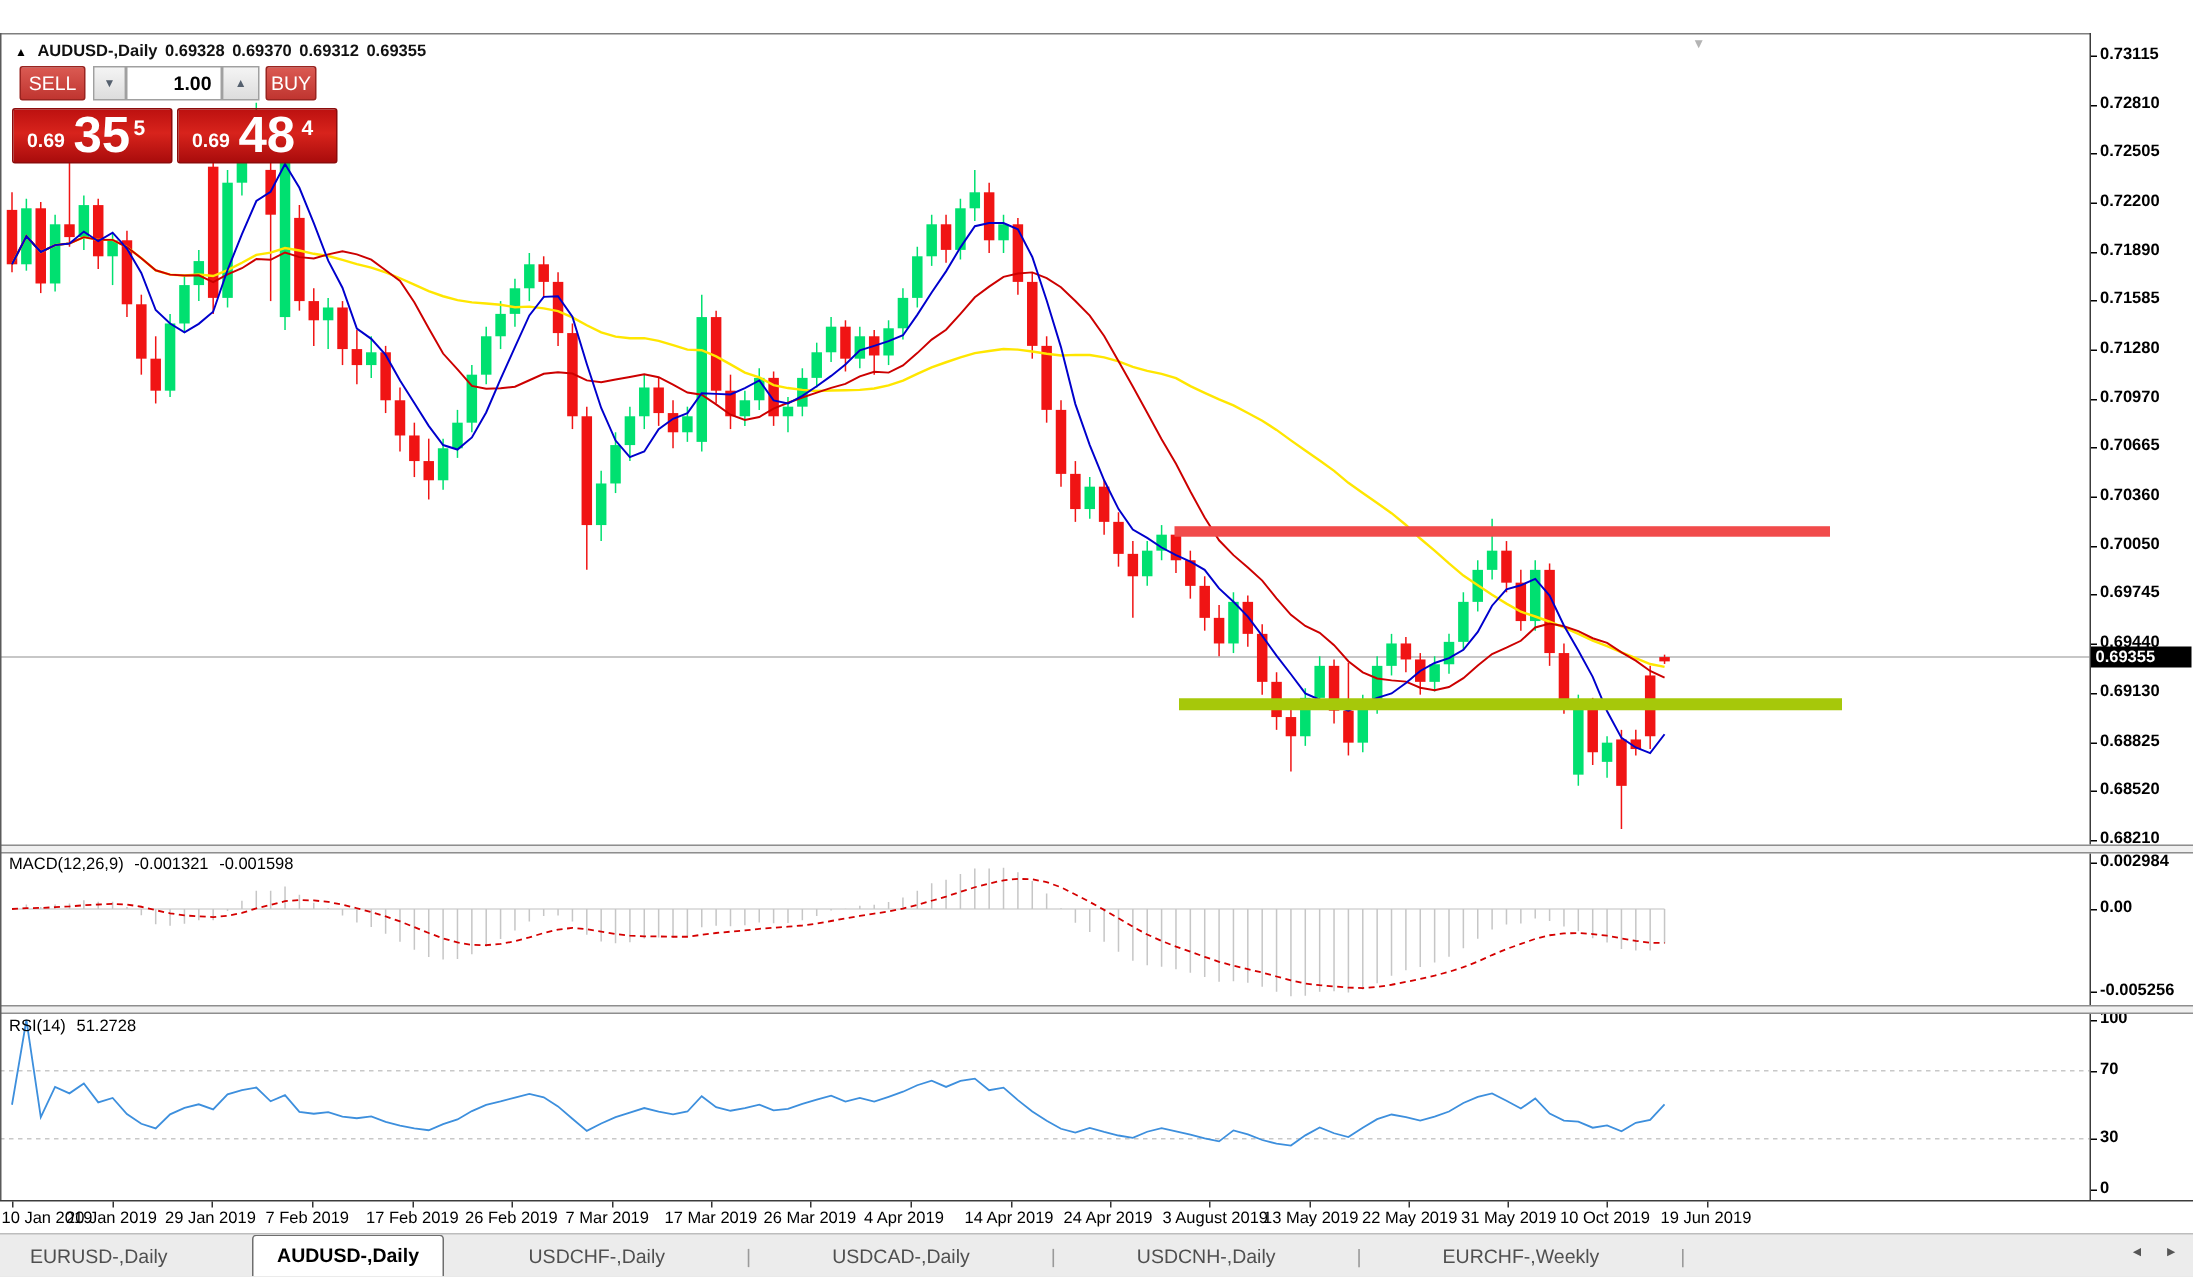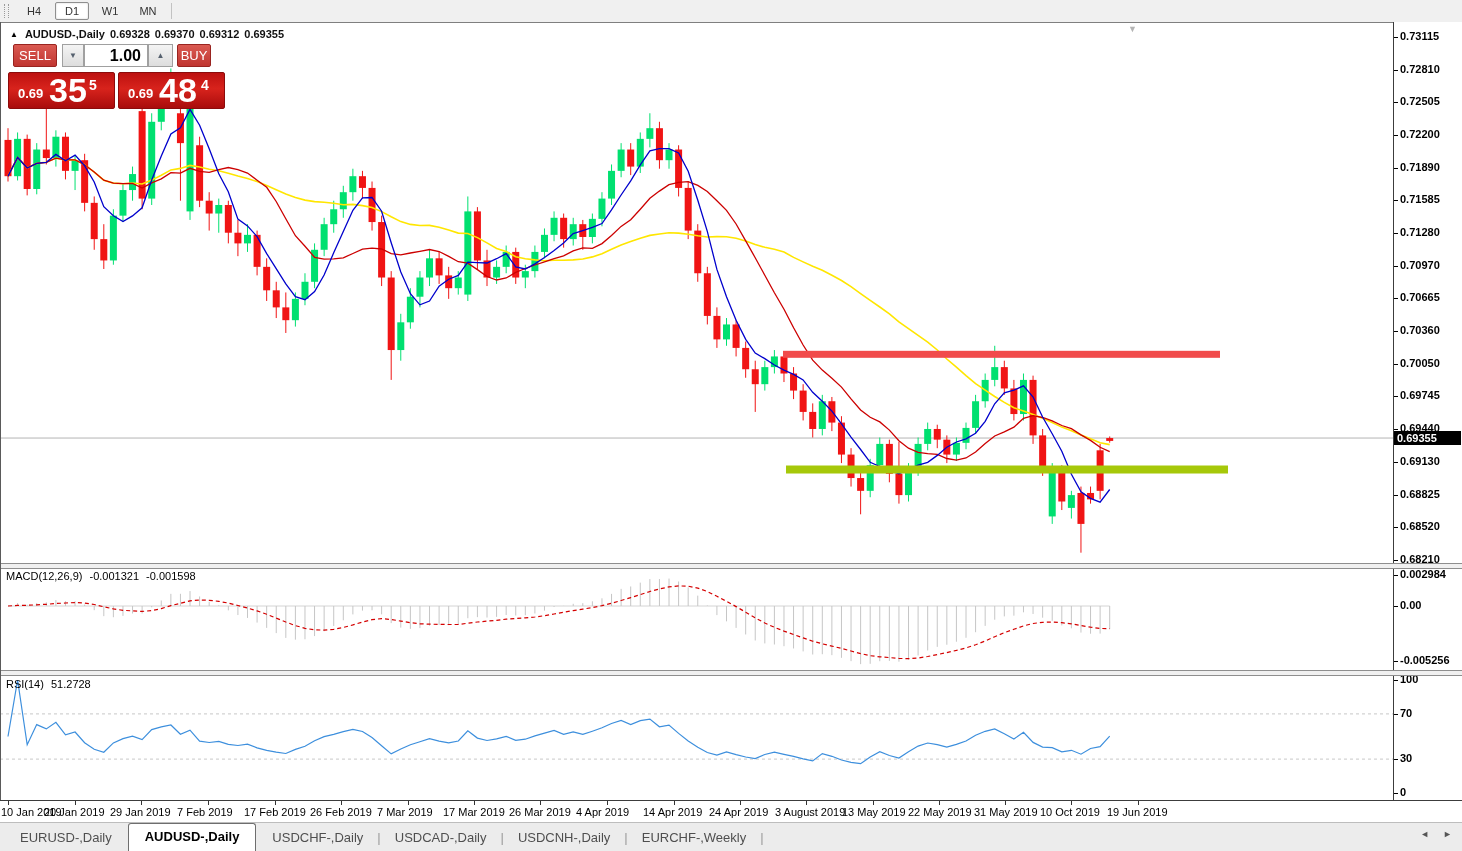--- a/index.html
+++ b/index.html
@@ -71,16 +71,6 @@
 
 <div id="app">
 
-  <div class="toolbar">
-    <div class="tb-grip"></div>
-    <div id="tf-buttons" style="display:flex;">
-        <div class="tf-btn">H4</div>
-        <div class="tf-btn active">D1</div>
-        <div class="tf-btn">W1</div>
-        <div class="tf-btn">MN</div>
-      </div>
-    <div class="tb-sep"></div>
-  </div>
 
   <div class="chart-frame"></div>
   <div class="left-edge"></div>

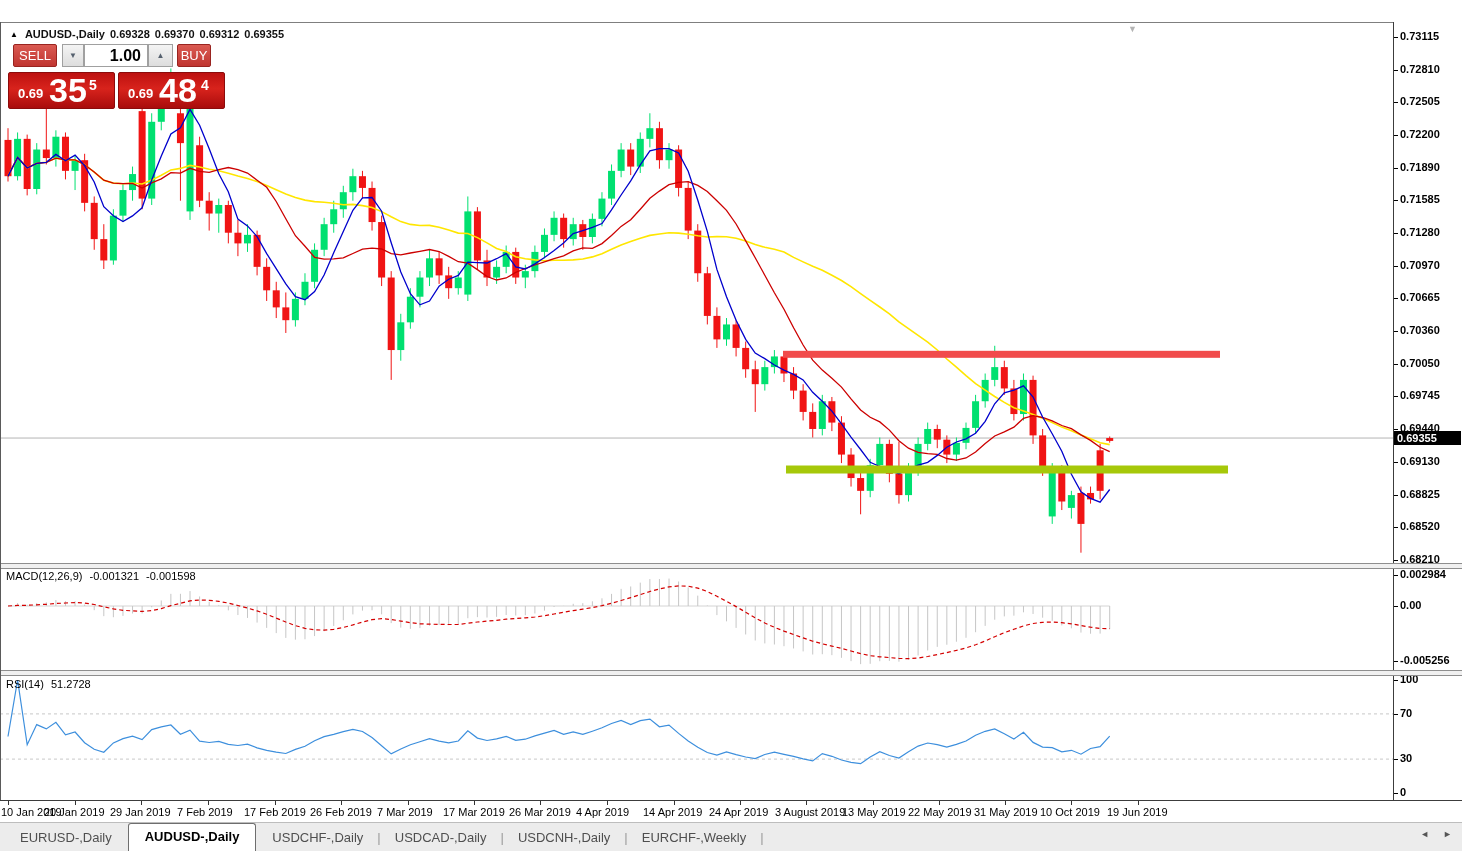--- a/index.html
+++ b/index.html
@@ -33,7 +33,7 @@
             border:1px solid #a0a0a0;box-sizing:border-box;color:#55606e;font-size:8px;
             display:flex;align-items:center;justify-content:center;}
   .vol{position:absolute;top:0;height:23px;border:1px solid #a0a0a0;box-sizing:border-box;
-       font-size:16px;font-weight:700;text-align:right;padding-right:6px;font-family:"Liberation Sans",sans-serif;}
+       font-size:13px;font-weight:700;text-align:right;padding-right:6px;font-family:"Liberation Sans",sans-serif;}
   .px-box{position:absolute;top:28px;width:107px;height:37px;border-radius:2px;color:#fff;
           background:linear-gradient(180deg,#bd1110 0%,#d8231c 45%,#a90c0c 100%);
           border:1px solid #8c0b0b;box-sizing:border-box;}

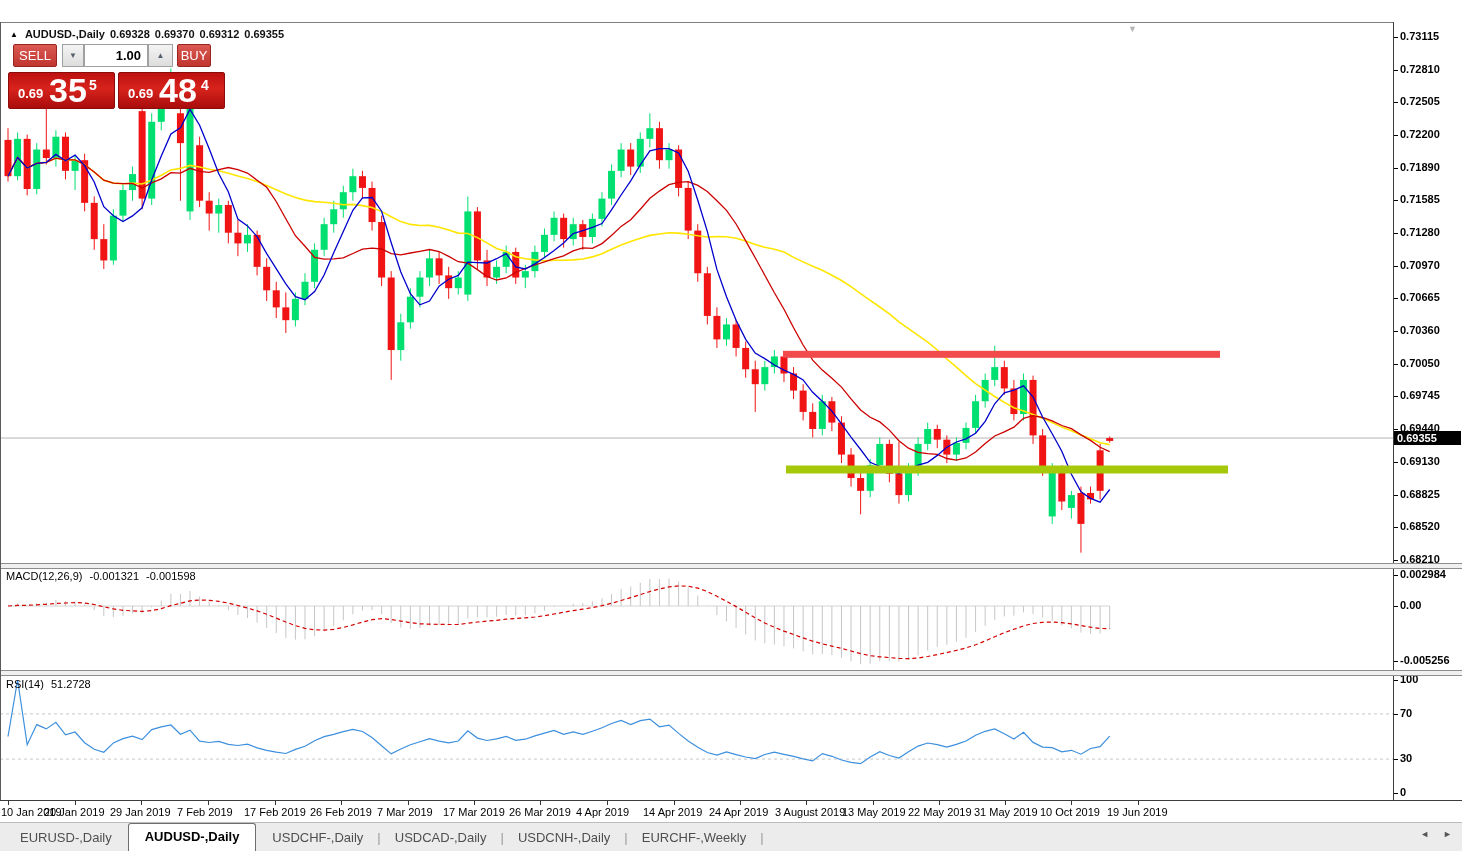--- a/index.html
+++ b/index.html
@@ -59,7 +59,7 @@
   .d-label{position:absolute;top:5px;font-size:11px;color:#000;white-space:nowrap;}
   
   .tabbar{position:absolute;left:0;top:822px;width:1462px;height:29px;background:#ececec;
-          border-top:1px solid #bdbdbd;display:flex;align-items:flex-end;padding-left:6px;box-sizing:border-box;z-index:6;}
+          border-top:1px solid #bdbdbd;display:flex;align-items:flex-end;padding-left:6px;box-sizing:border-box;z-index:6;gap:40px;}
   .tab{font-size:13px;color:#4f4f4f;padding:5px 14px 6px 14px;white-space:nowrap;}
   .tab.active{background:#ffffff;color:#000;font-weight:700;border:1px solid #6e6e6e;border-bottom:none;
               border-radius:3px 3px 0 0;padding:5px 16px 7px 16px;margin:0 2px;}

